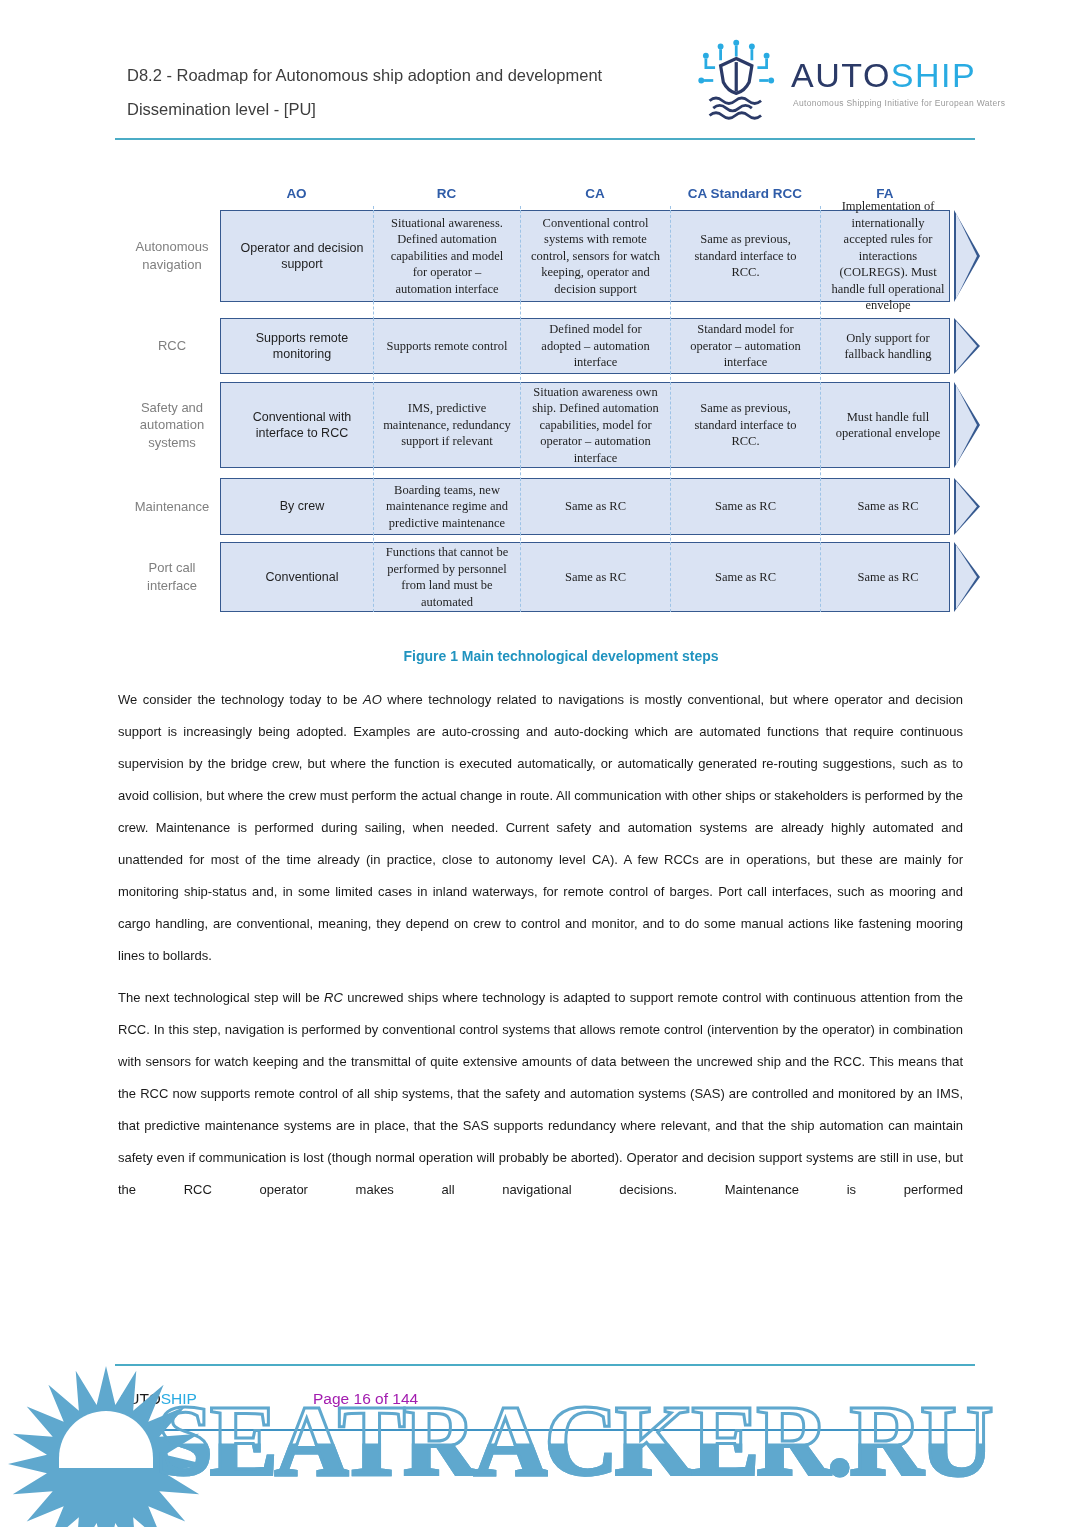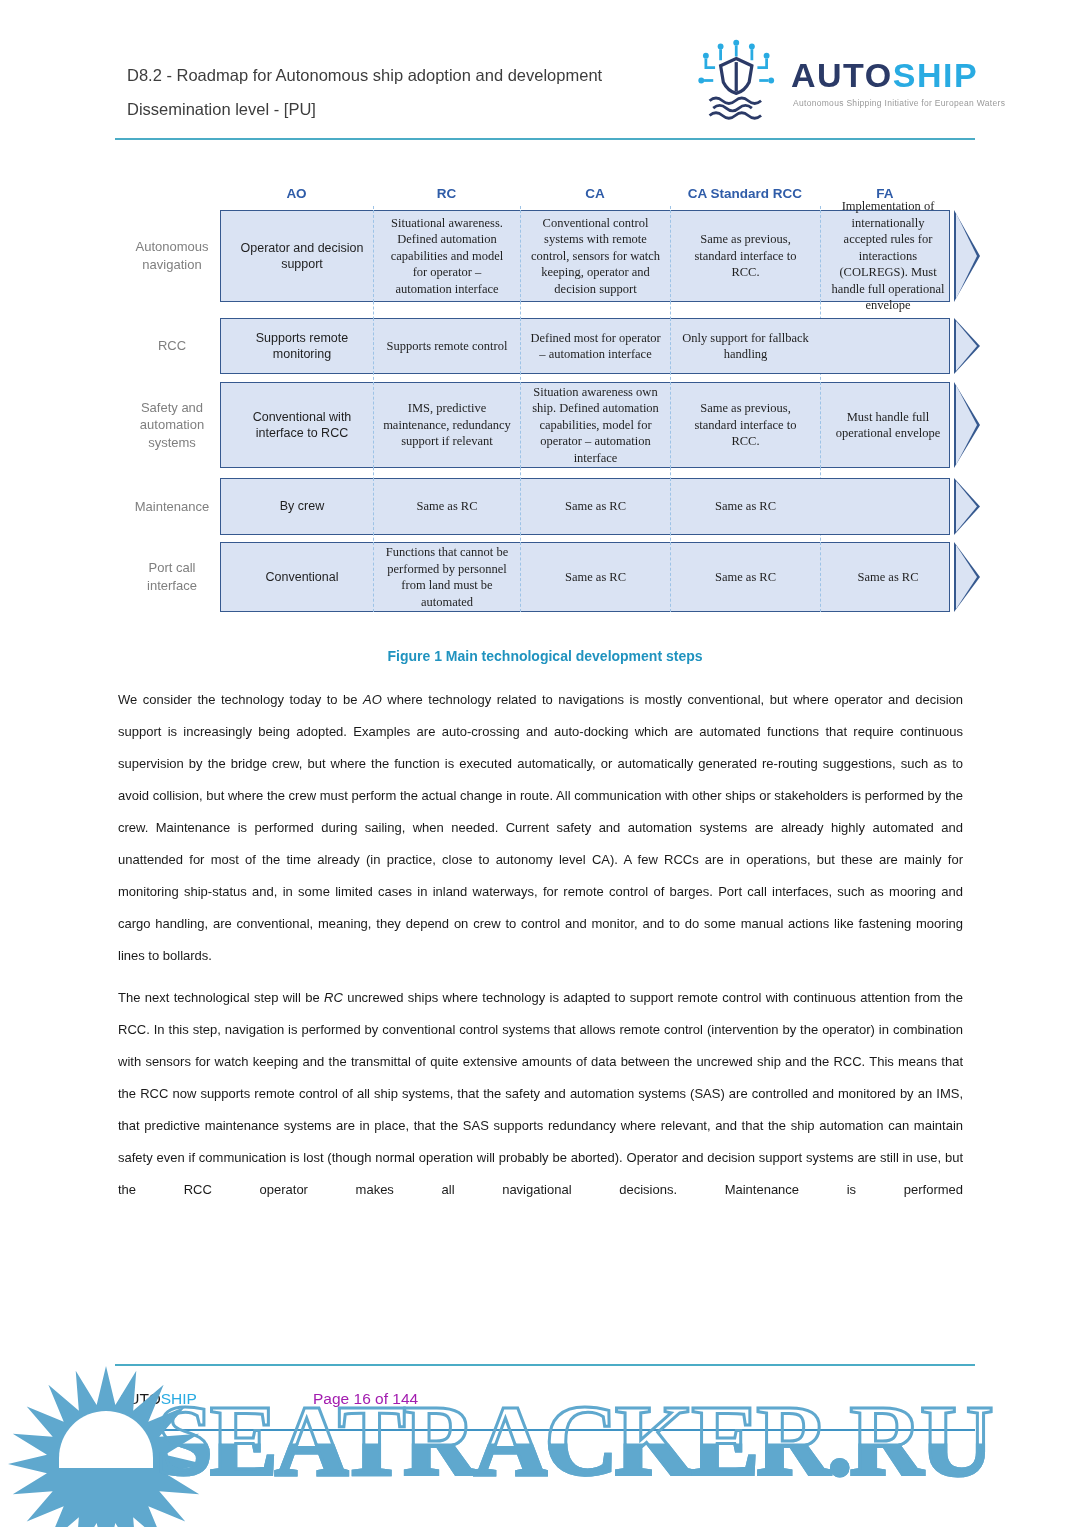--- a/index.html
+++ b/index.html
@@ -13,7 +13,7 @@
   .hdr-rule  { position:absolute; left:115px; top:138px; width:860px; height:2px; background:#4BACC6; }
   .logo { position:absolute; left:693px; top:38px; width:280px; height:92px; }
   .logo-boat { position:absolute; left:0; top:0; }
-  .logo-word { position:absolute; left:98px; top:18px; font-size:34px; letter-spacing:1.5px; font-weight:700; white-space:nowrap; }
+  .logo-word { position:absolute; left:98px; top:18px; font-size:34px; letter-spacing:1.5px; font-weight:400; white-space:nowrap; }
   .logo-word .dk { color:#2B3A67; } .logo-word .lt { color:#29ABE2; }
   .logo-sub  { position:absolute; left:100px; top:60px; font-size:8.5px; color:#9a9a9a; letter-spacing:.3px; white-space:nowrap; }
 

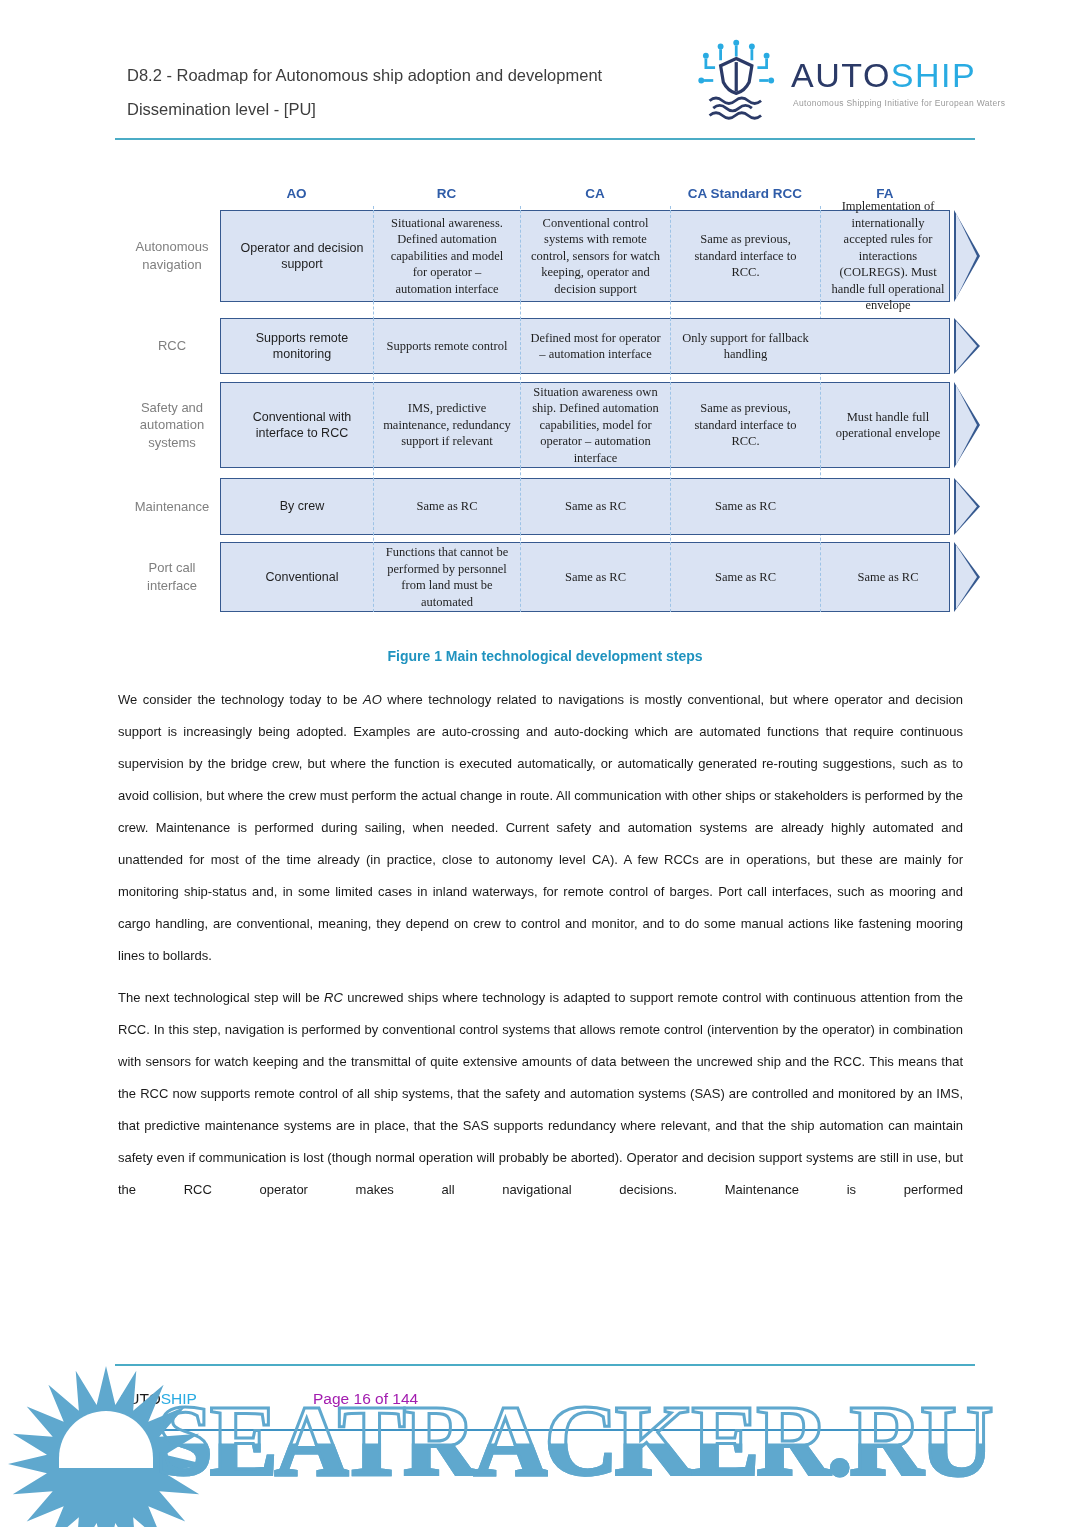--- a/index.html
+++ b/index.html
@@ -145,7 +145,7 @@
       <div class="cells">
         <div class="cell">Supports remote monitoring</div>
         <div class="cell">Supports remote control</div>
-        <div class="cell">Defined most for operator – automation interface</div>
+        <div class="cell">Defined model for adopted – automation interface</div>
         <div class="cell">Only support for fallback handling</div>
       </div>
     </div>

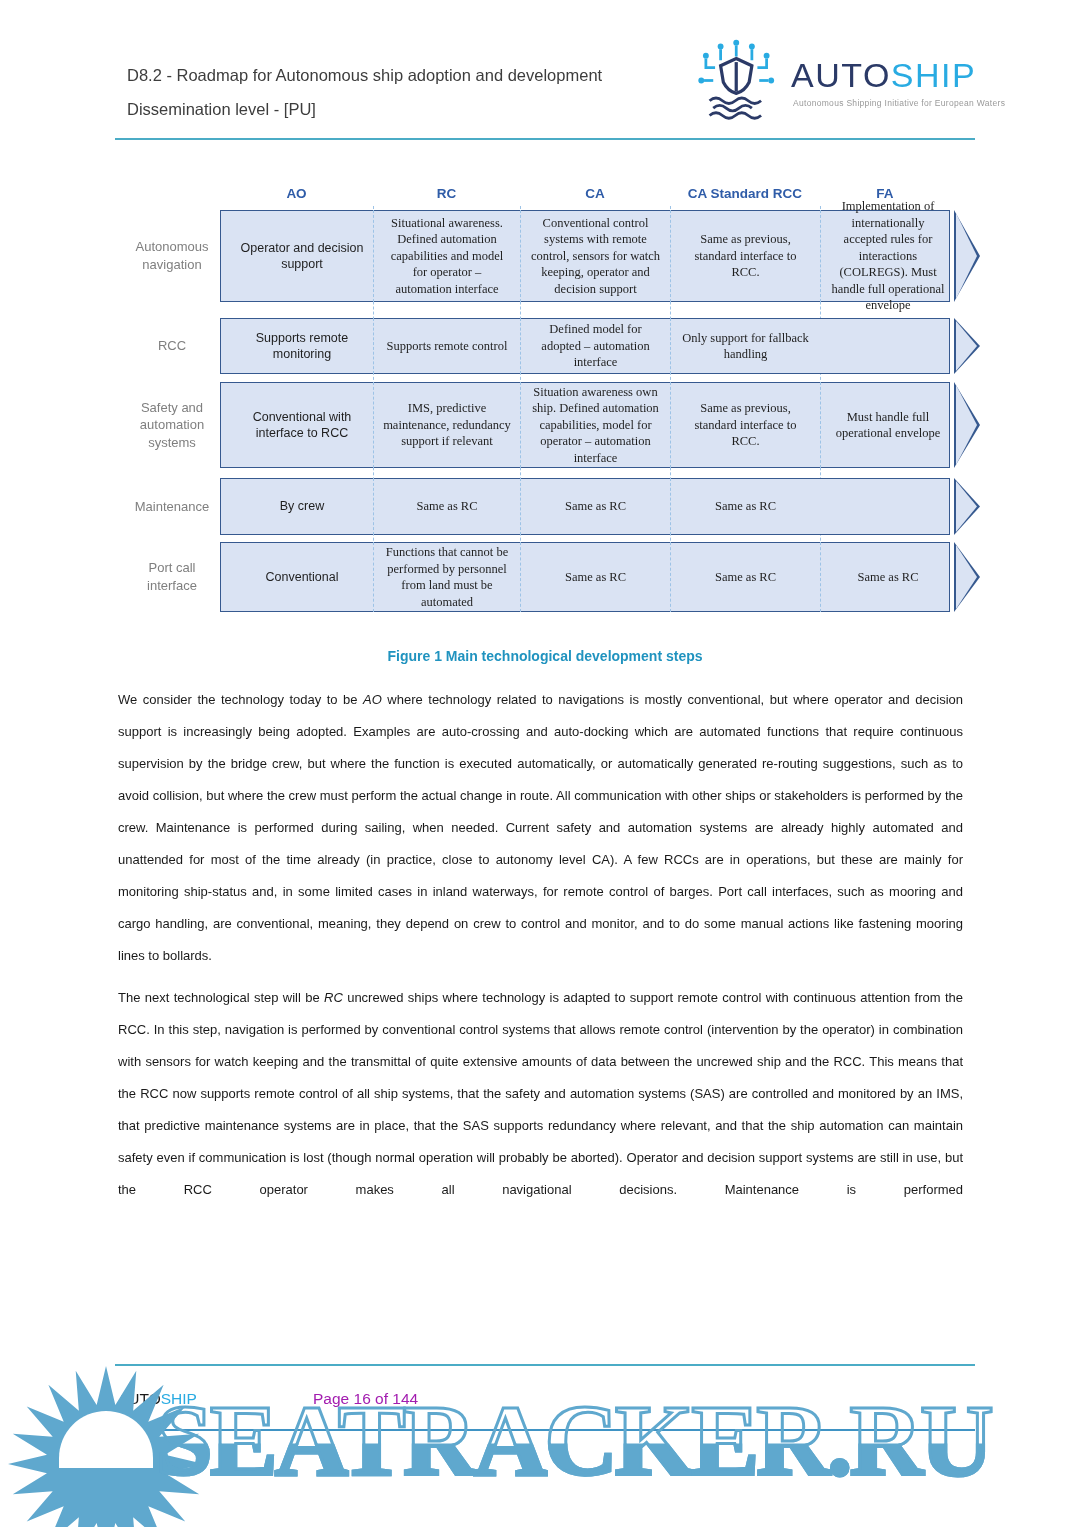--- a/index.html
+++ b/index.html
@@ -146,6 +146,7 @@
         <div class="cell">Supports remote monitoring</div>
         <div class="cell">Supports remote control</div>
         <div class="cell">Defined model for adopted – automation interface</div>
+        <div class="cell">Standard model for operator – automation interface</div>
         <div class="cell">Only support for fallback handling</div>
       </div>
     </div>

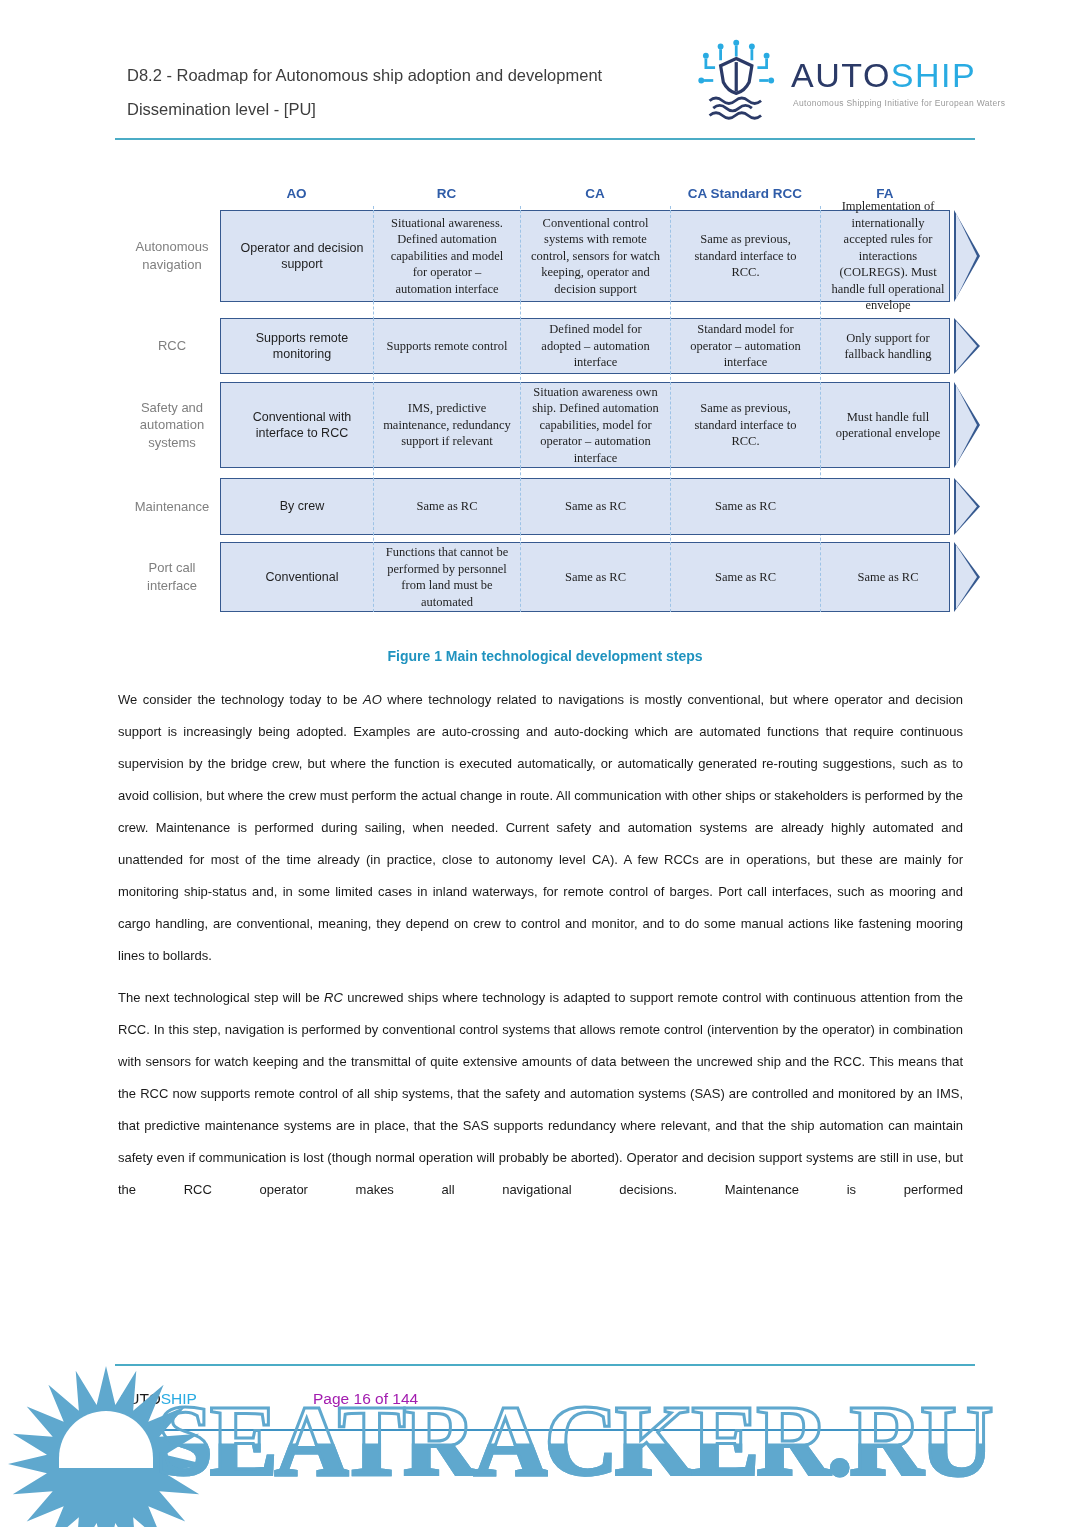--- a/index.html
+++ b/index.html
@@ -172,6 +172,7 @@
         <div class="tri-i"></div>
       <div class="cells">
         <div class="cell">By crew</div>
+        <div class="cell">Boarding teams, new maintenance regime and predictive maintenance</div>
         <div class="cell">Same as RC</div>
         <div class="cell">Same as RC</div>
         <div class="cell">Same as RC</div>

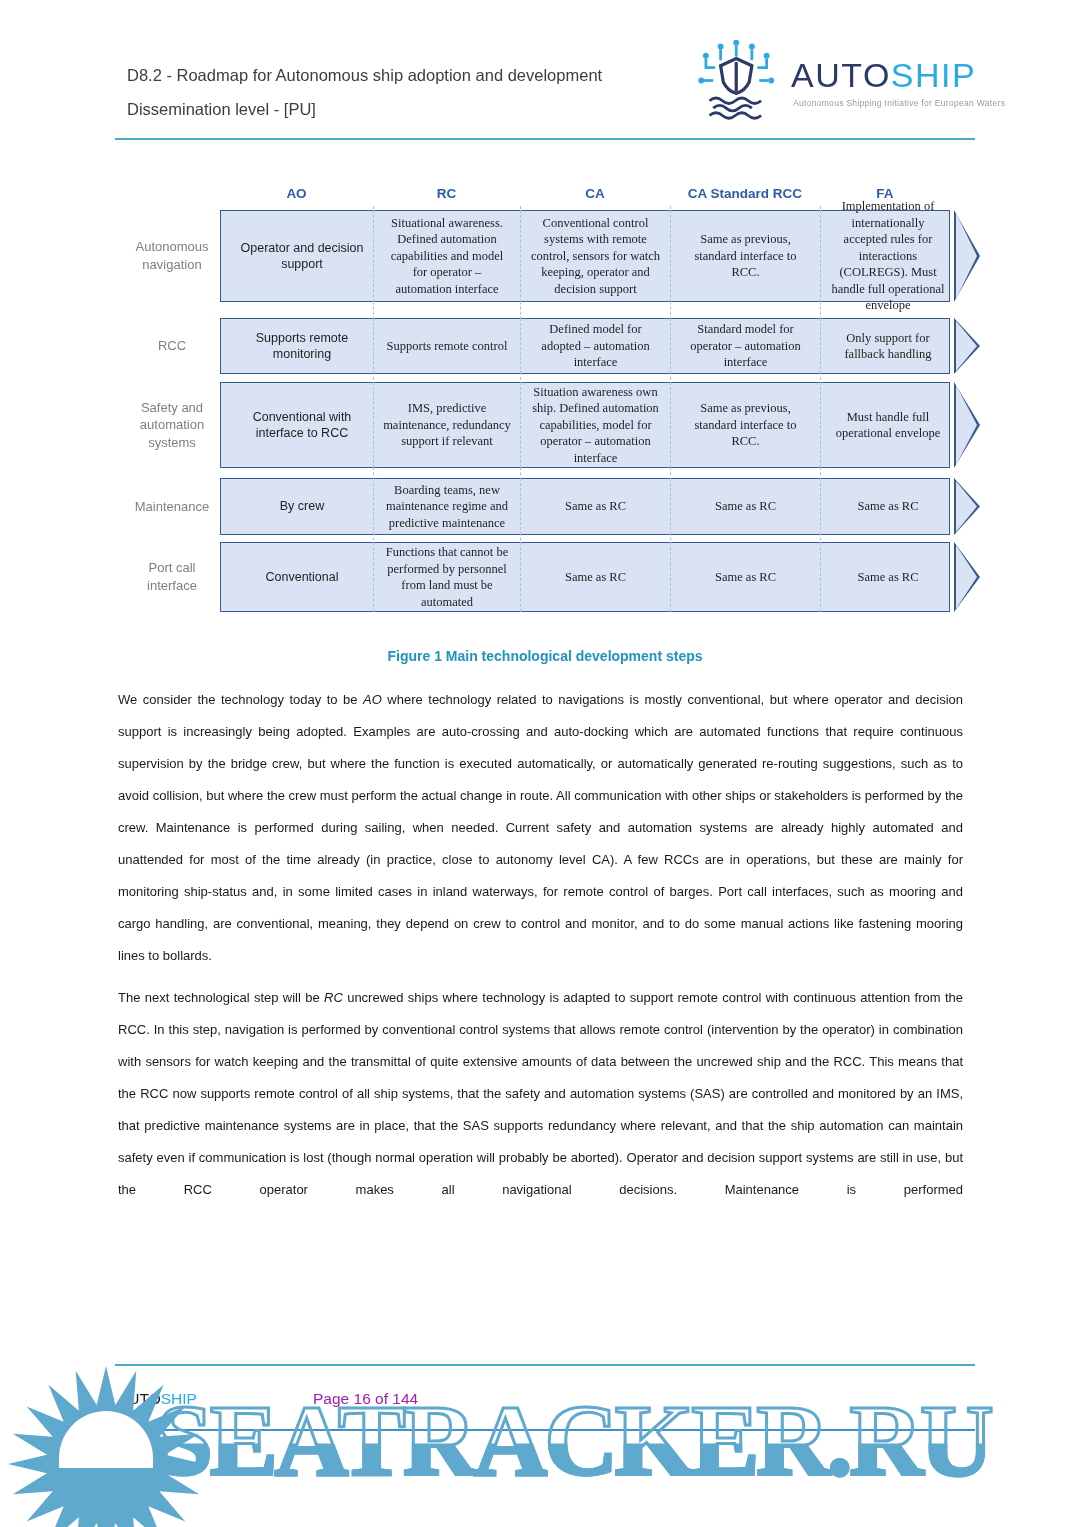--- a/index.html
+++ b/index.html
@@ -39,7 +39,7 @@
   .band .rlabel { position:absolute; left:-90px; top:0; bottom:0; width:84px; display:flex;
           align-items:center; justify-content:center; text-align:center;
           color:#7F7F7F; font-size:13px; line-height:1.35; }
-  .caption { position:absolute; left:115px; top:648px; width:860px; text-align:center;
+  .caption { position:absolute; left:131px; top:648px; width:860px; text-align:center;
           font-weight:bold; font-size:14px; color:#2093BF; }
 
   

